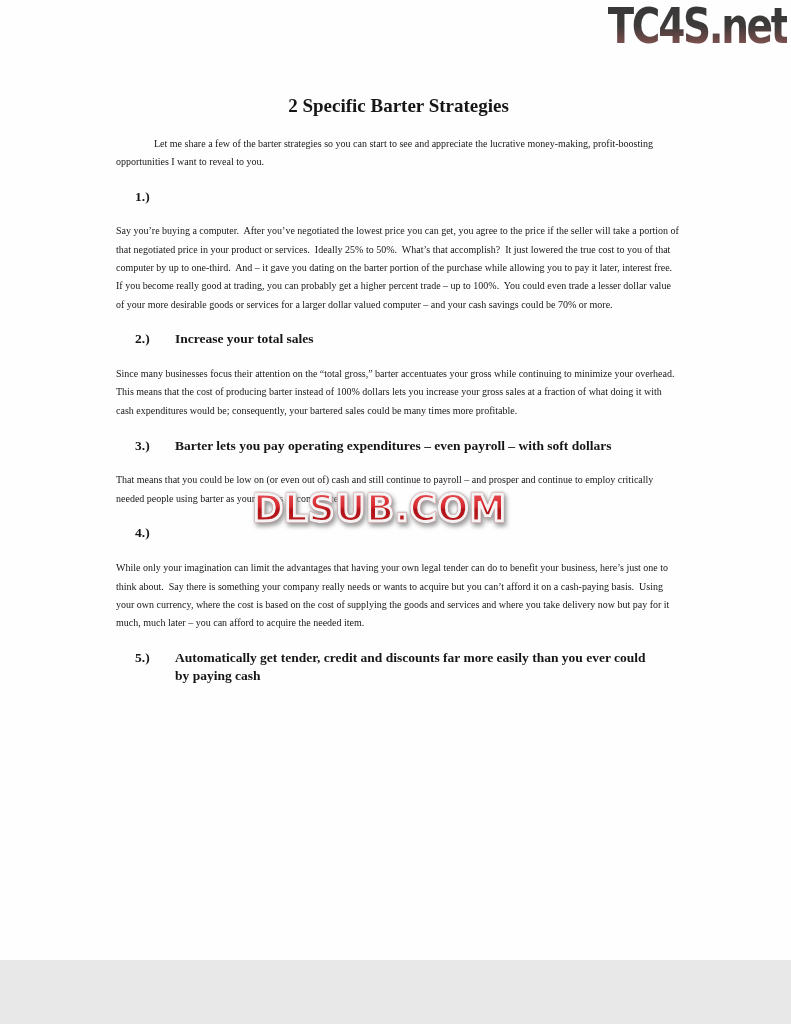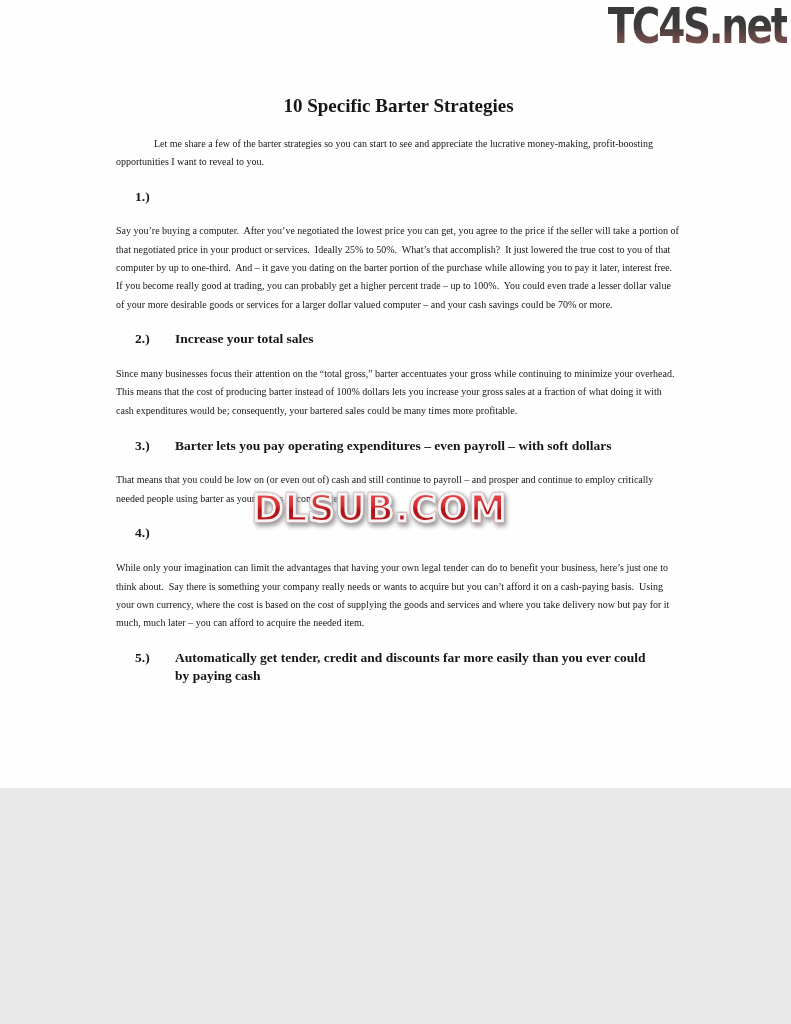--- a/index.html
+++ b/index.html
@@ -5,7 +5,7 @@
   html,body{margin:0;padding:0;background:#e8e8e8;}
   #page{
     position:relative;
-    width:791px;height:788px;
+    width:791px;height:960px;
     background:#fefefe;
     overflow:hidden;
     font-family:"Liberation Serif", serif;

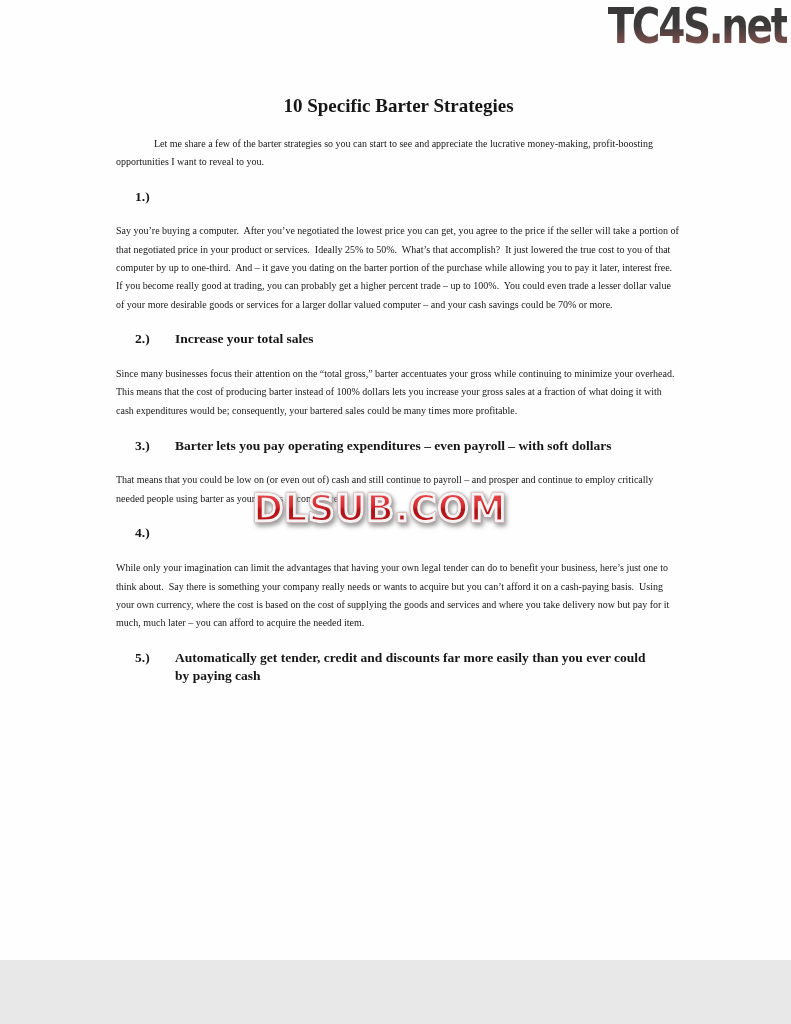--- a/index.html
+++ b/index.html
@@ -89,7 +89,7 @@
 
   <div id="doc">
 
-    <div class="page-title">10 Specific Barter Strategies</div>
+    <div class="page-title">2 Specific Barter Strategies</div>
 
     <div class="para intro">Let me share a few of the barter strategies so you can start to see and appreciate the lucrative money-making, profit-boosting opportunities I want to reveal to you.</div>
 

